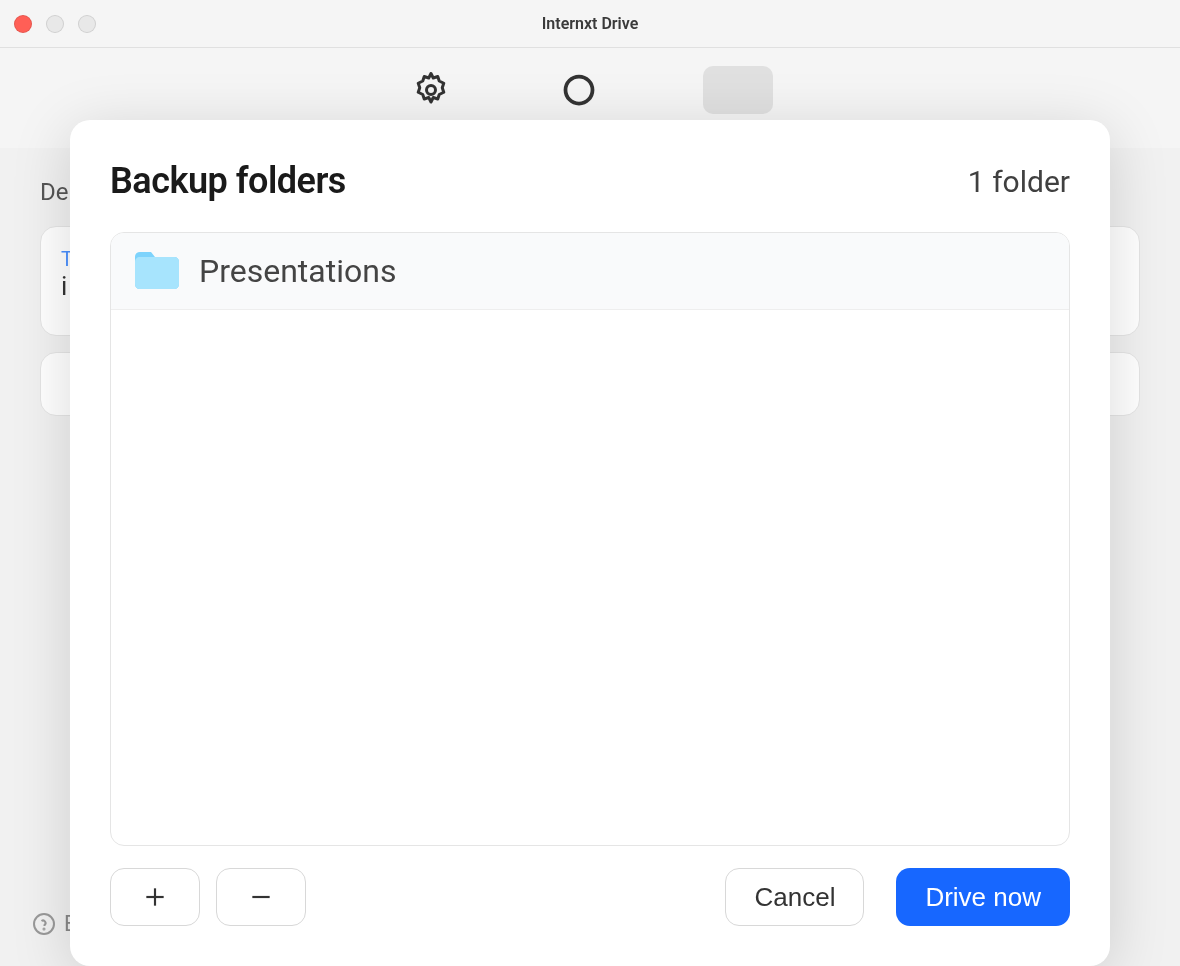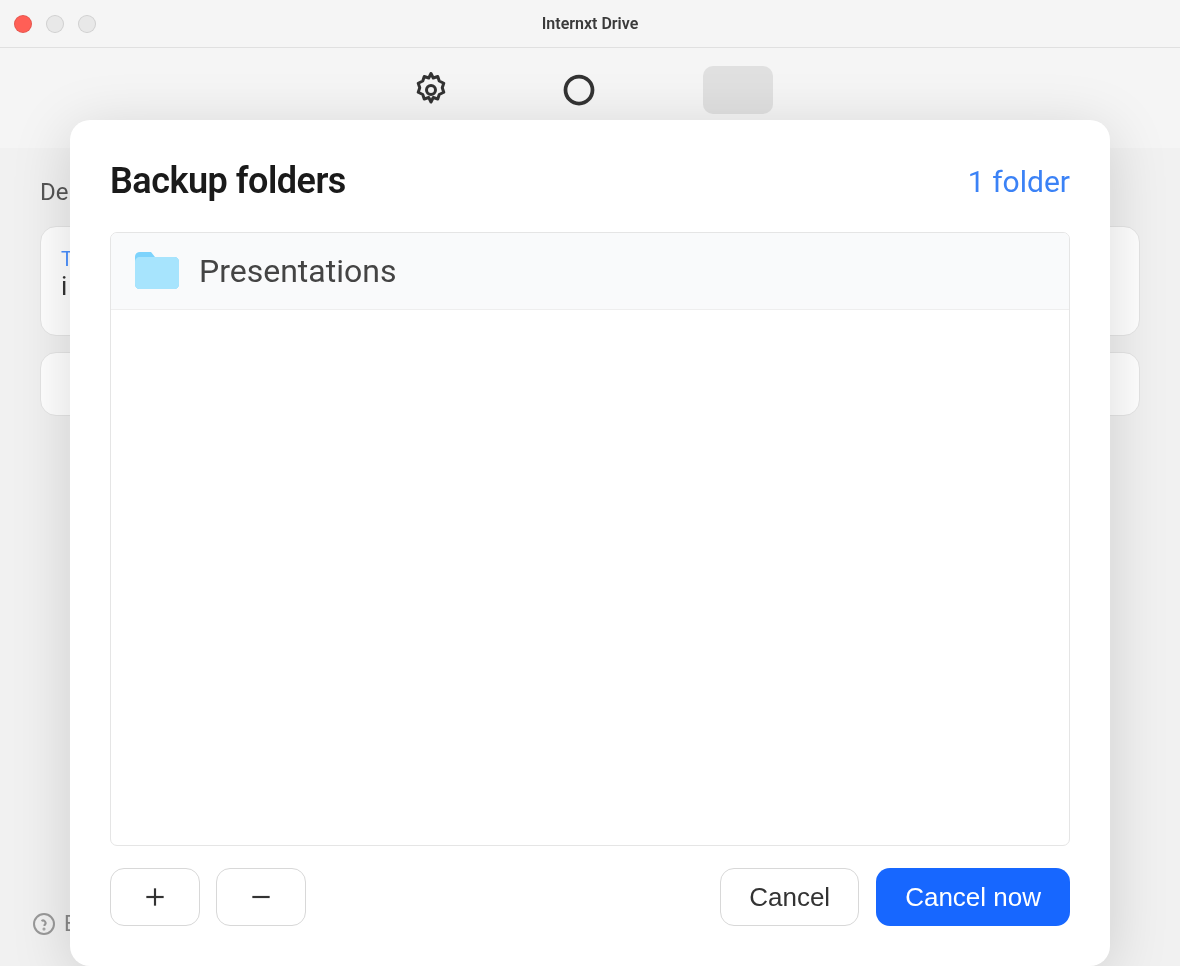--- a/index.html
+++ b/index.html
@@ -160,7 +160,7 @@
     .modal-count {
       font-size: 30px;
       font-weight: 400;
-      color: #3b82f6;
+      color: #404040;
     }
     
     .folder-list {

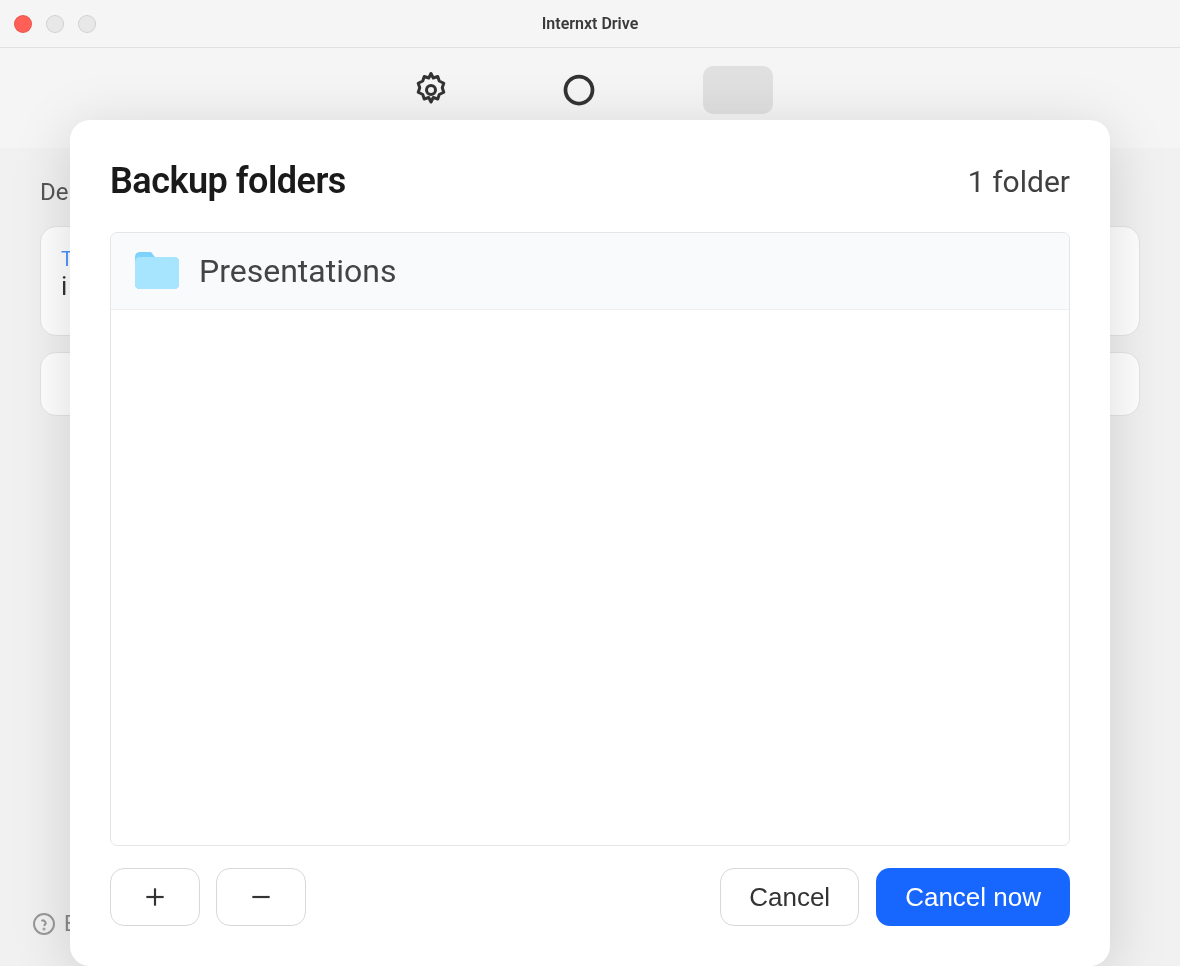--- a/index.html
+++ b/index.html
@@ -165,7 +165,7 @@
     
     .folder-list {
       border: 1px solid #e5e5e5;
-      border-radius: 7px;
+      border-radius: 14px;
       height: 614px;
       overflow: hidden;
     }

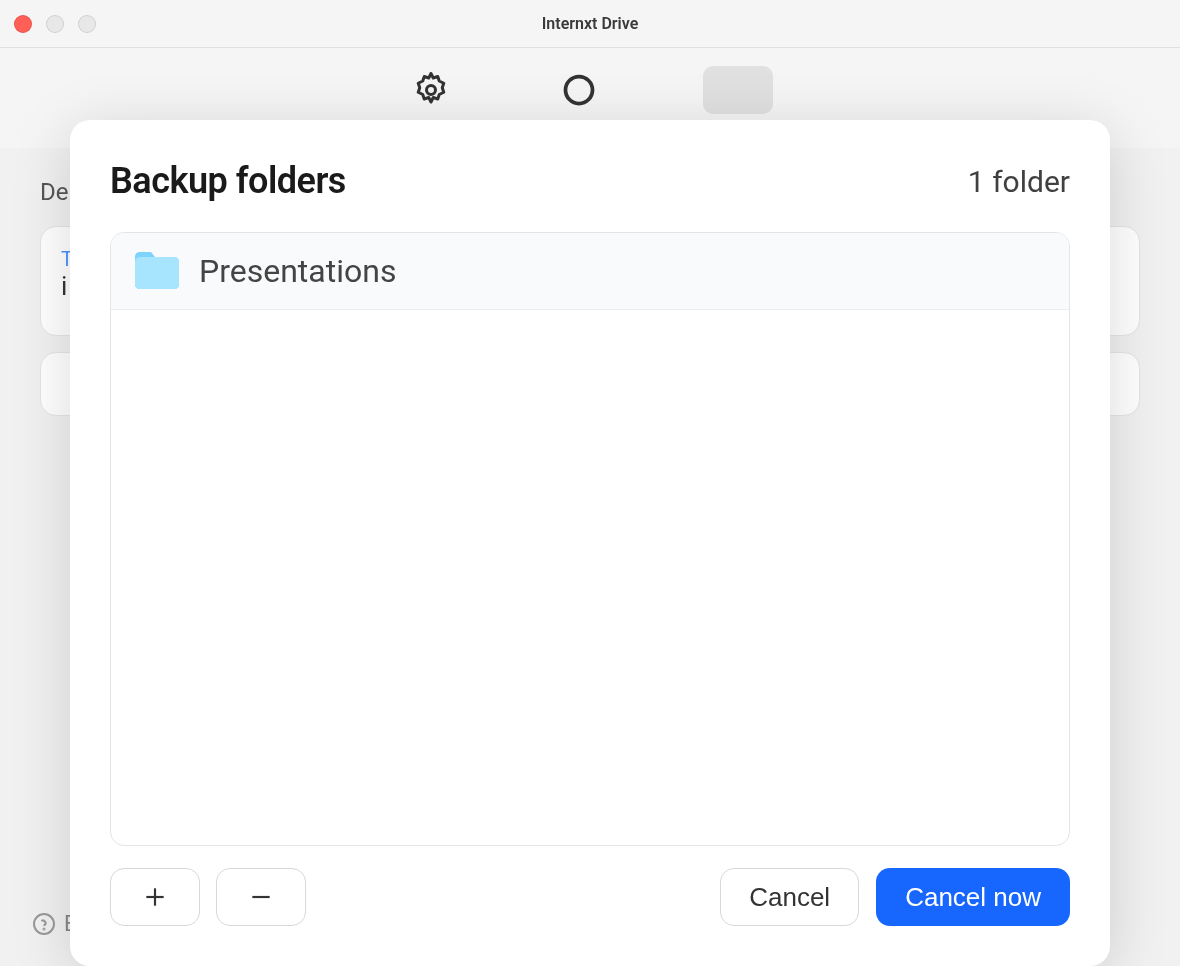--- a/index.html
+++ b/index.html
@@ -222,7 +222,7 @@
     
     .footer-right {
       display: flex;
-      gap: 17px;
+      gap: 32px;
     }
     
     .btn {

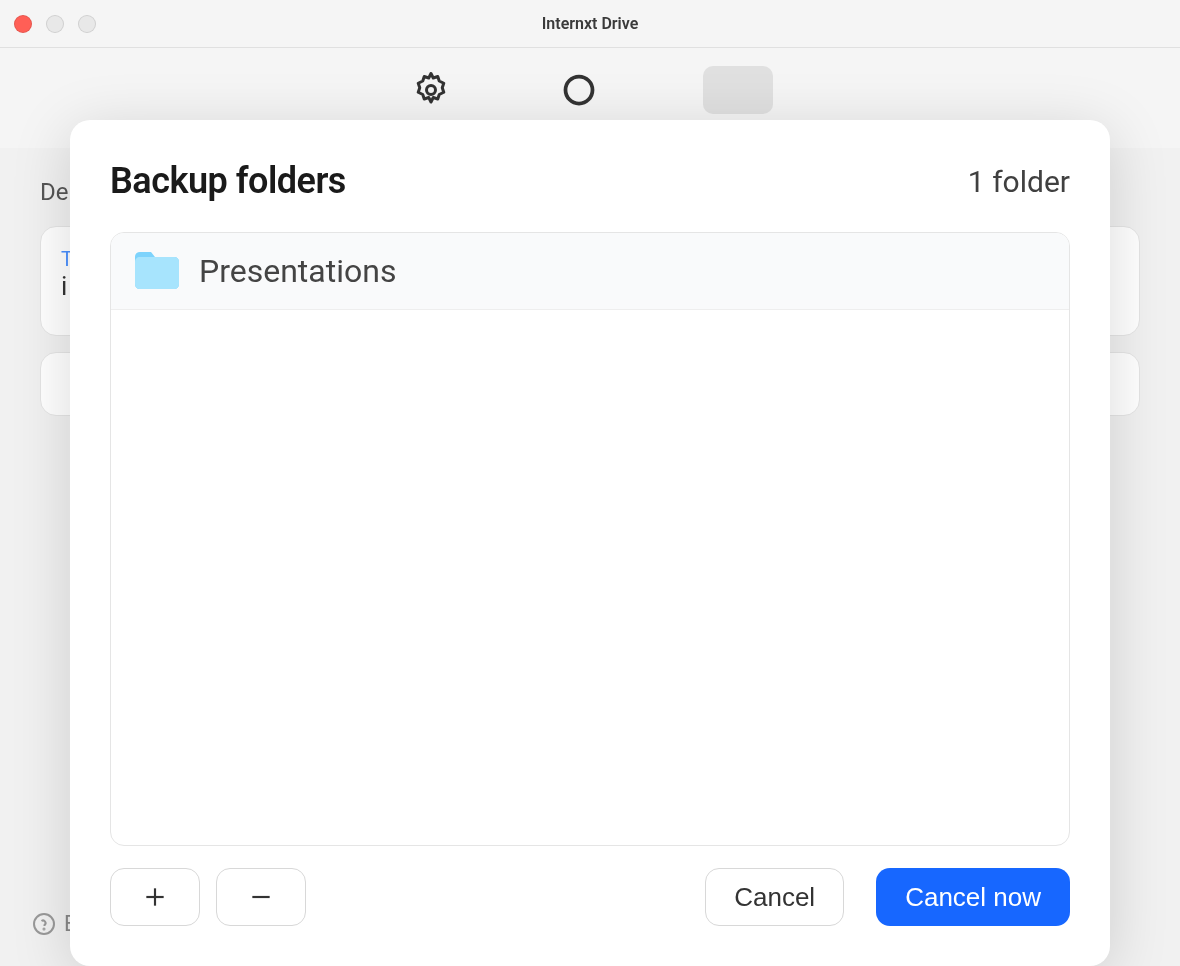--- a/index.html
+++ b/index.html
@@ -333,7 +333,7 @@
       </div>
       <div class="footer-right">
         <button class="btn btn-secondary">Cancel</button>
-        <button class="btn btn-primary">Cancel now</button>
+        <button class="btn btn-primary">Drive now</button>
       </div>
     </div>
   </div>

